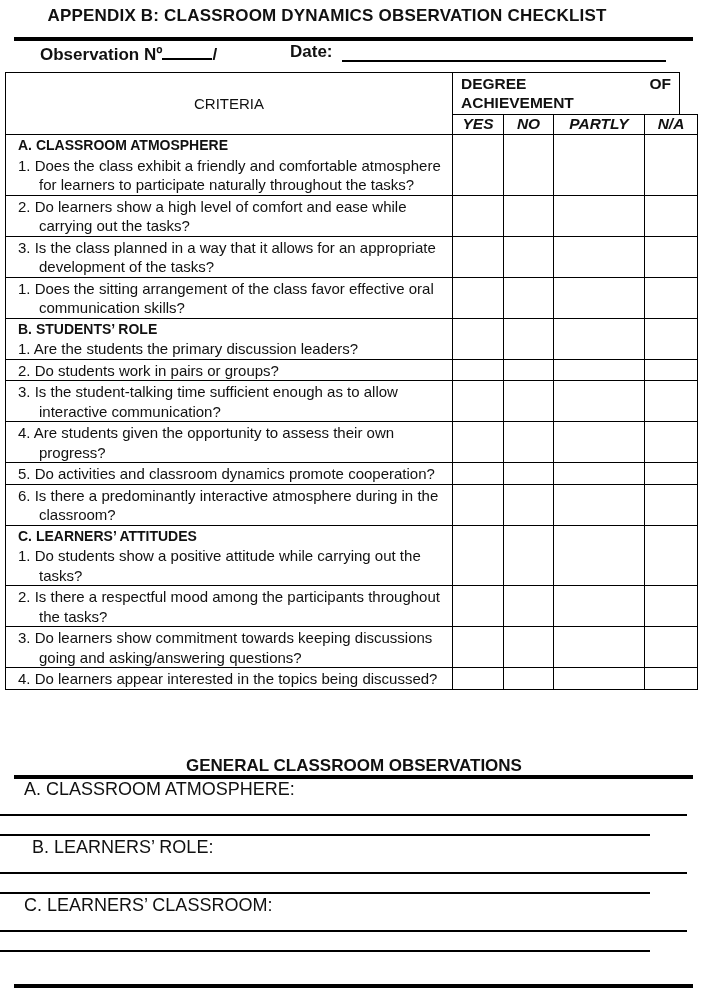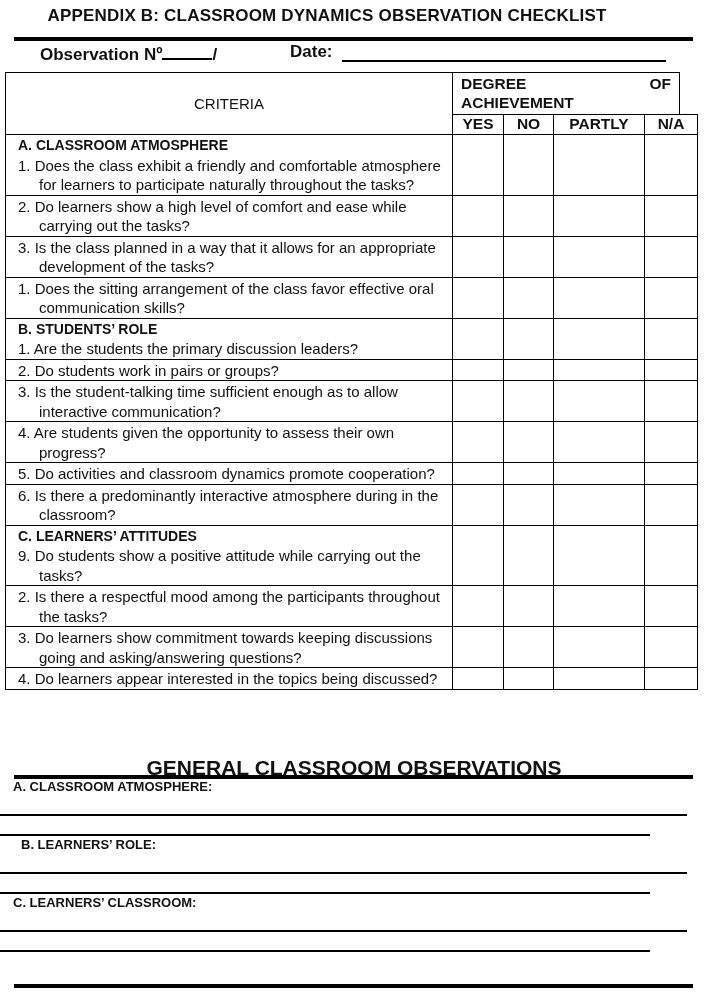--- a/index.html
+++ b/index.html
@@ -18,7 +18,7 @@
   .crit-head { font-weight:normal; text-align:center; vertical-align:middle !important; }
   .deg-head { font-weight:bold; font-size:15.5px; padding:1px 8px 0 8px !important; line-height:19px; }
   .deg-head .of { float:right; }
-  .opt-head { font-weight:bold; font-size:15.5px; text-align:center; height:19px; line-height:18px; }
+  .opt-head { font-weight:bold; font-size:15.5px; text-align:center; height:19px; line-height:18px;font-style:italic; }
   .crit-cell { padding:1px 6px 0 12px !important; line-height:19.5px; }
   .item { padding-left:21px; text-indent:-21px; }
   .sec { font-weight:bold; font-size:14px; }

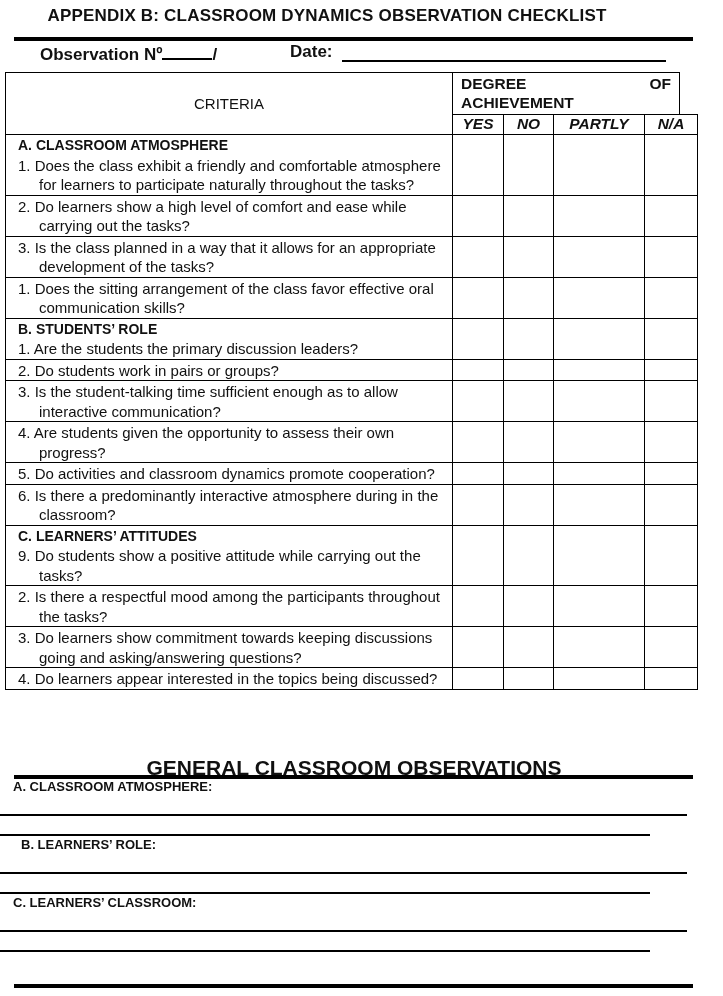--- a/index.html
+++ b/index.html
@@ -161,7 +161,7 @@
       <tr>
         <td class="crit-cell">
           <div class="sec">C. LEARNERS’ ATTITUDES</div>
-          <div class="item">9. Do students show a positive attitude while carrying out the tasks?</div>
+          <div class="item">1. Do students show a positive attitude while carrying out the tasks?</div>
         </td>
         <td></td>
         <td></td>

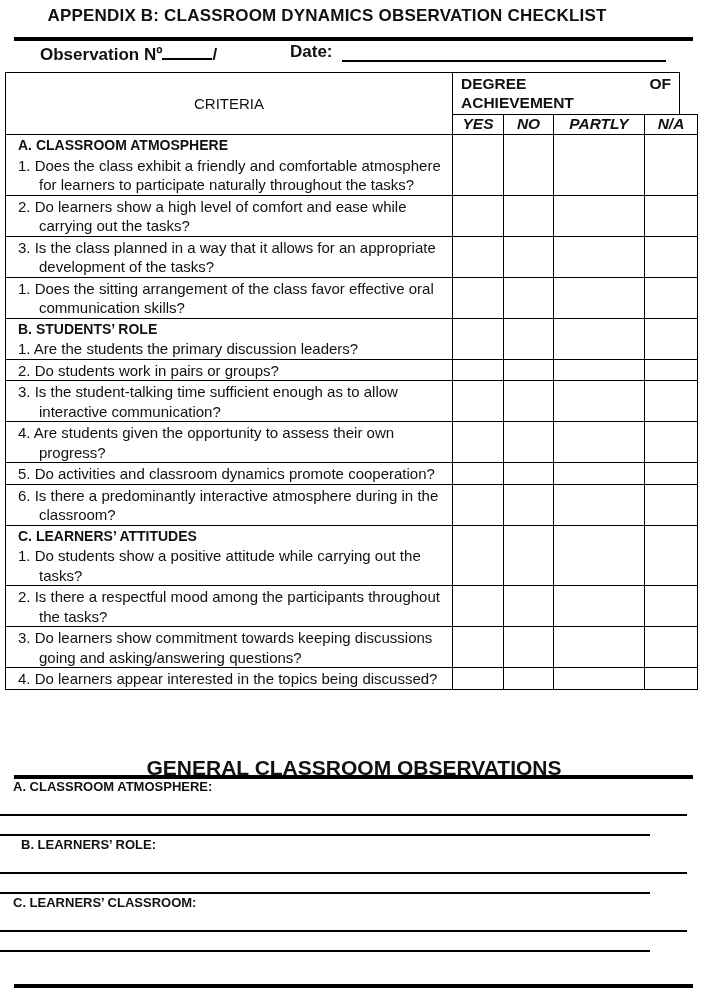--- a/index.html
+++ b/index.html
@@ -24,7 +24,7 @@
   .sec { font-weight:bold; font-size:14px; }
   .blank-top { border-top:none !important; border-right:none !important; }
 
-  .gen-title { left:0; width:708px; top:756px; text-align:center; font-weight:bold; font-size:21px; }
+  .gen-title { left:0; width:708px; top:756px; text-align:center; font-weight:bold; font-size:17px; }
   .gen-label { left:13px; font-weight:bold; font-size:13px; }
   .line { height:1.5px; background:#000; left:0; }
   .line-long { width:687px; }

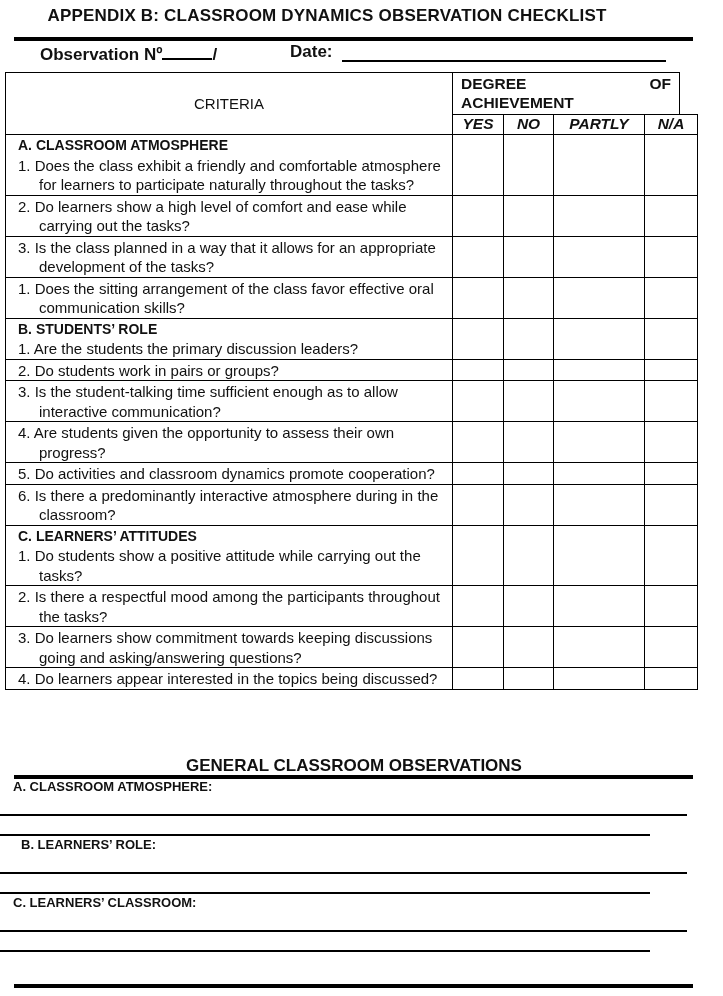--- a/index.html
+++ b/index.html
@@ -25,7 +25,7 @@
   .blank-top { border-top:none !important; border-right:none !important; }
 
   .gen-title { left:0; width:708px; top:756px; text-align:center; font-weight:bold; font-size:17px; }
-  .gen-label { left:13px; font-weight:bold; font-size:13px; }
+  .gen-label { left:24px; font-weight:normal; font-size:18px; }
   .line { height:1.5px; background:#000; left:0; }
   .line-long { width:687px; }
   .line-short { width:650px; }

